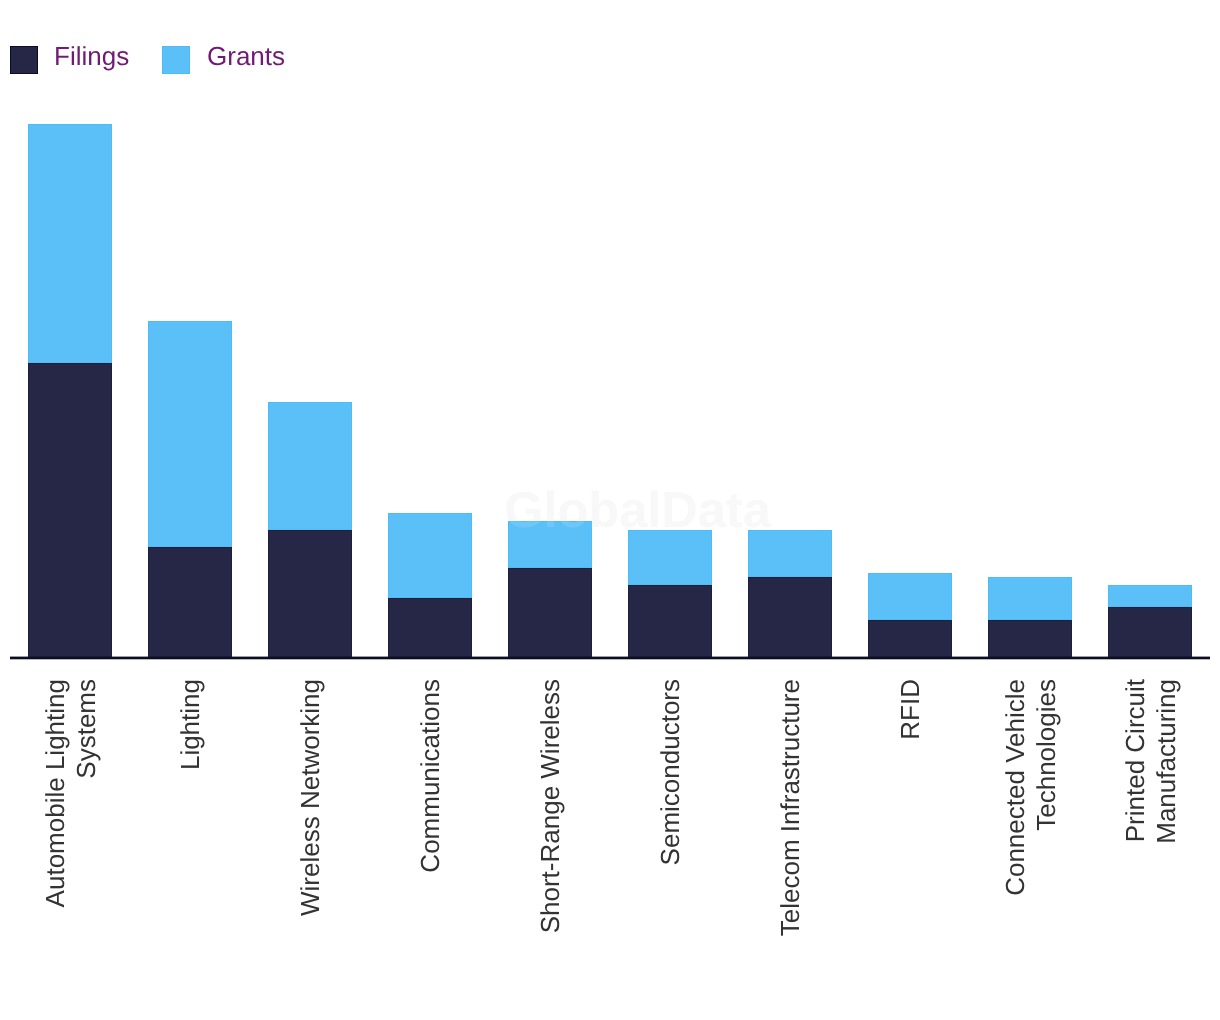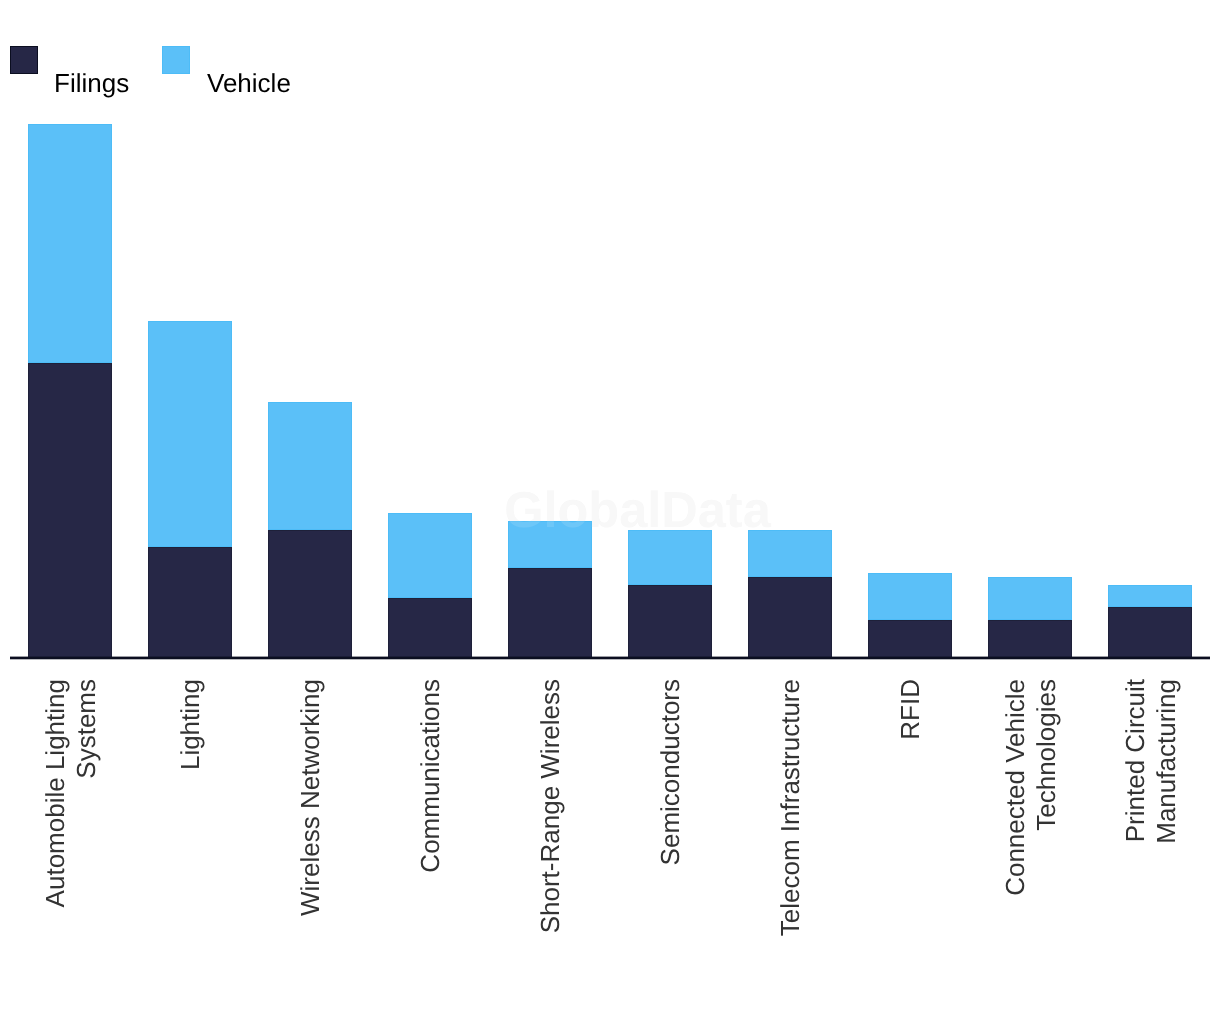--- a/index.html
+++ b/index.html
@@ -9,7 +9,7 @@
   
   .legend{position:absolute;left:0;top:0;width:1220px;height:100px;}
   .legend-swatch{position:absolute;top:46px;width:26px;height:26px;border:1px solid #0b0e20;}
-  .legend-label{position:absolute;font-size:26px;color:#000000;line-height:26px;white-space:nowrap;top:43.0px;transform:translateZ(0);margin-top:27px;}
+  .legend-label{position:absolute;font-size:26px;color:#701a75;line-height:26px;white-space:nowrap;top:43.0px;transform:translateZ(0);}
   
   .plot{position:absolute;left:0;top:0;width:1220px;height:1020px;}
   .bars{position:absolute;left:0;top:0;}

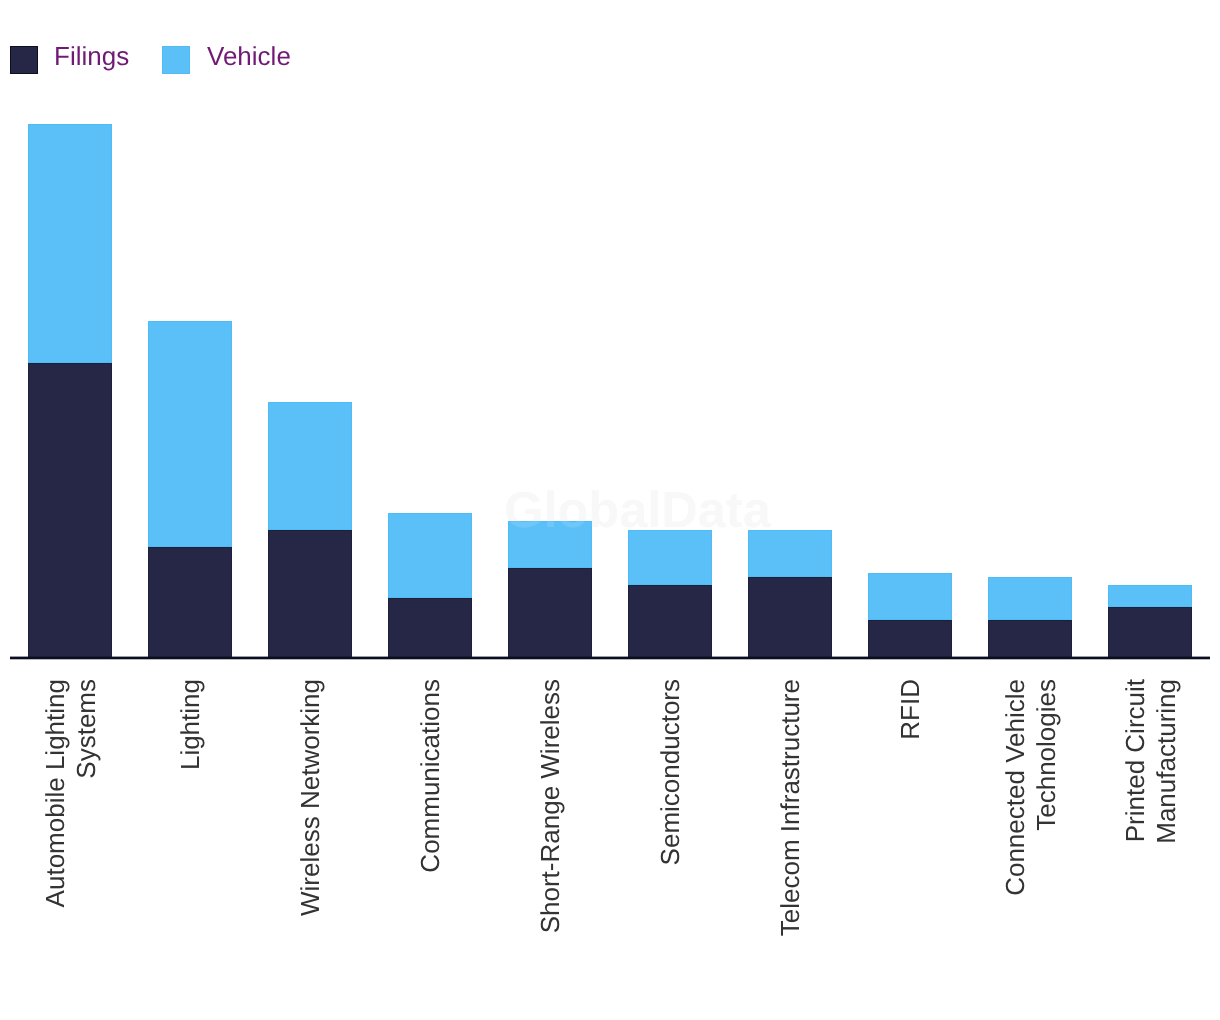--- a/index.html
+++ b/index.html
@@ -26,7 +26,7 @@
     <span class="legend-swatch" style="left:10px;background:#262746;border-color:#0b0e20"></span>
     <span class="legend-label" style="left:54px">Filings</span>
     <span class="legend-swatch" style="left:162px;background:#5bc0f8;border-color:#4dbcf7"></span>
-    <span class="legend-label" style="left:207px">Vehicle</span>
+    <span class="legend-label" style="left:207px">Grants</span>
   </div>
 
   <div class="watermark">GlobalData</div>

